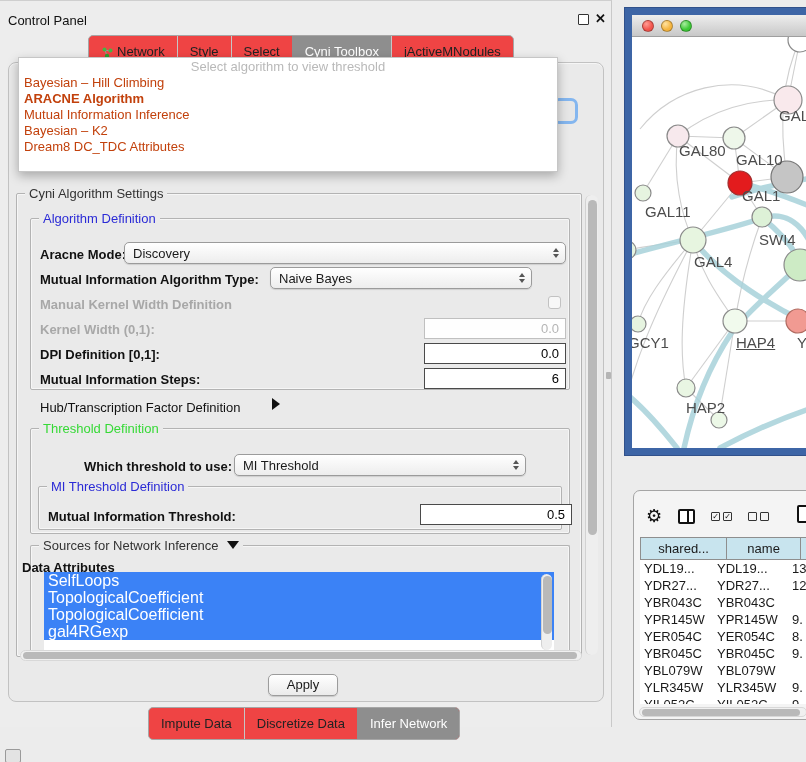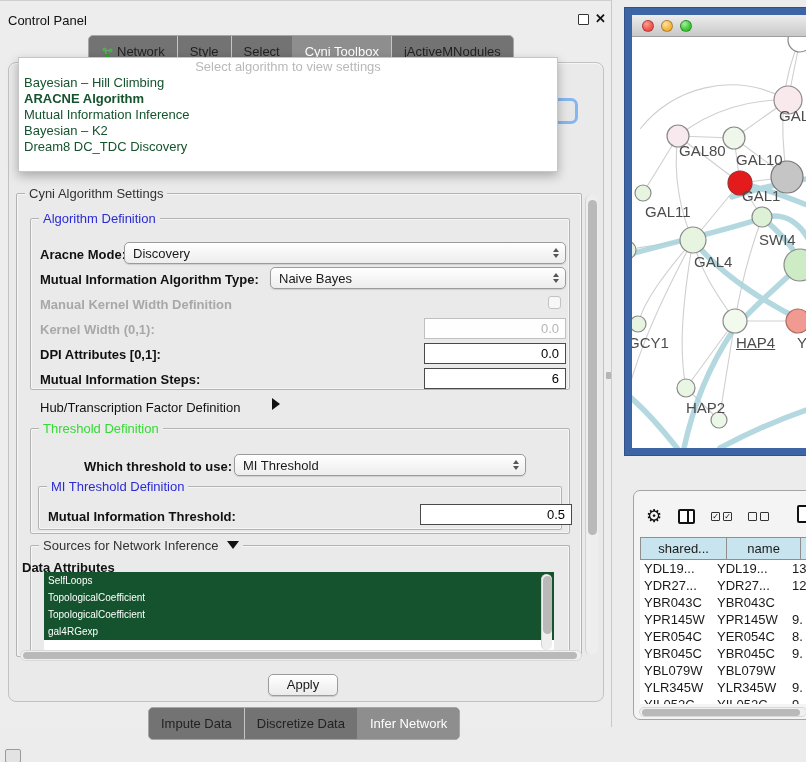--- a/index.html
+++ b/index.html
@@ -19,7 +19,7 @@
   .close-icon { left:595px; top:11px; font-size:13px; font-weight:bold; color:#111; cursor:pointer; }
 
   
-  .seg { display:flex; border:1px solid #a6a6a6; border-radius:5px; background:#737373; overflow:hidden; height:33px; }
+  .seg { display:flex; border:1px solid #a6a6a6; border-radius:5px; background:#ef4444; overflow:hidden; height:33px; }
   .seg .tab { display:flex; align-items:center; justify-content:center; gap:4px;
     font-size:13px; color:#222; padding:0 12px; border-left:1px solid #c6c6c6; cursor:pointer; white-space:nowrap; }
   .seg .tab:first-child { border-left:none; }

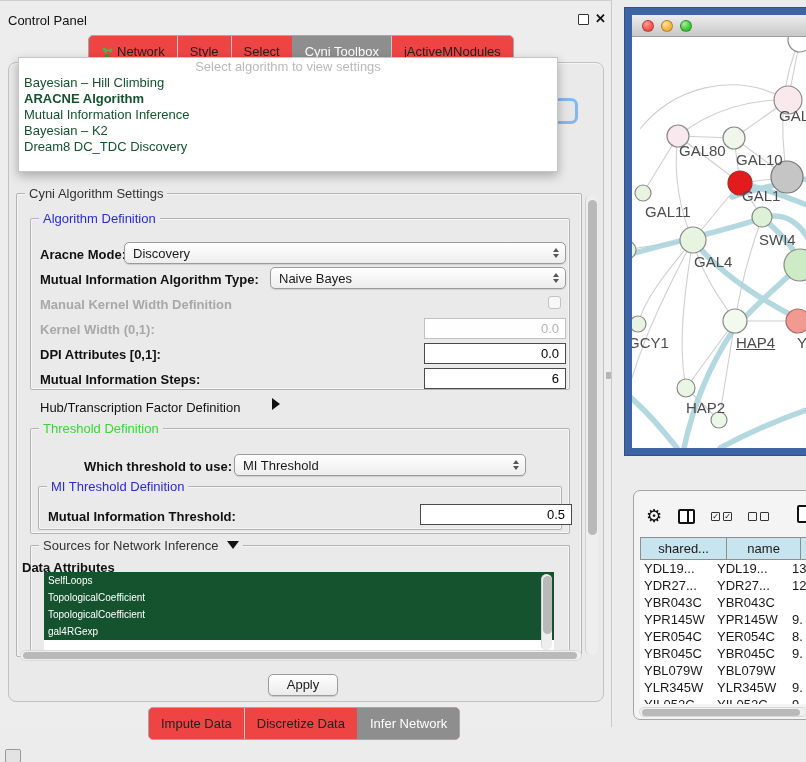--- a/index.html
+++ b/index.html
@@ -161,7 +161,7 @@
 <div class="abs focus-combo-sliver"></div>
 
 <div class="abs popup">
-  <div class="ph">Select algorithm to view settings</div>
+  <div class="ph">Select algorithm to view threshold</div>
   <div class="item">Bayesian – Hill Climbing</div>
   <div class="item bold">ARACNE Algorithm</div>
   <div class="item">Mutual Information Inference</div>

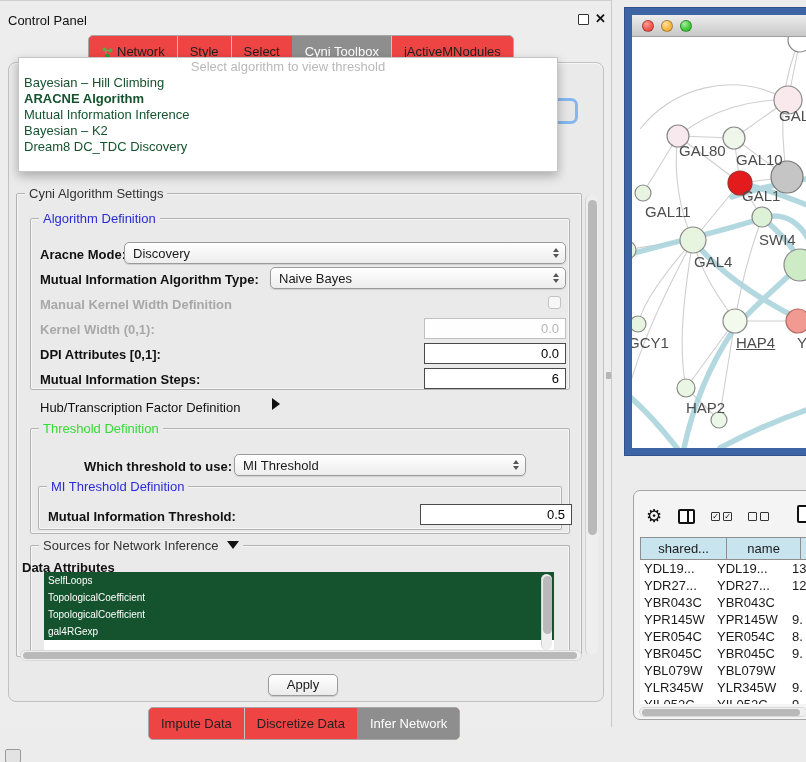--- a/index.html
+++ b/index.html
@@ -35,7 +35,7 @@
   .popup { left:18px; top:57px; width:540px; height:115px; background:#fff;
     border:1px solid #c6c6c6; box-shadow:0 4px 10px rgba(0,0,0,.28); z-index:50; }
   .popup .ph { height:17px; line-height:17px; text-align:center; color:#b9b9b9; font-size:13px; }
-  .popup .item { height:16px; line-height:16px; padding-left:5px; font-size:13px; color:#14532d; cursor:pointer; }
+  .popup .item { height:16px; line-height:16px; padding-left:5px; font-size:13px; color:#c2410c; cursor:pointer; }
   .popup .item.bold { font-weight:bold; }
 
   .focus-combo-sliver { left:552px; top:98px; width:26px; height:26px; border:3px solid #84b6ef;

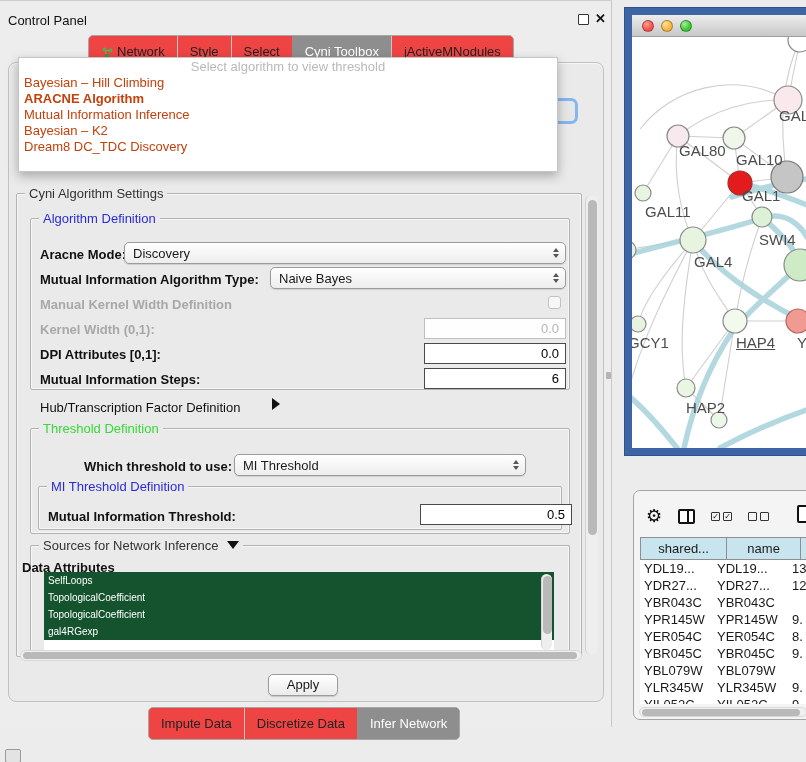--- a/index.html
+++ b/index.html
@@ -166,7 +166,7 @@
   <div class="item bold">ARACNE Algorithm</div>
   <div class="item">Mutual Information Inference</div>
   <div class="item">Bayesian – K2</div>
-  <div class="item">Dream8 DC_TDC Discovery</div>
+  <div class="item">Dream8 DC_TDC Attributes</div>
 </div>
 
 <div class="group" style="left:16px; top:193px; width:566px; height:464px;">

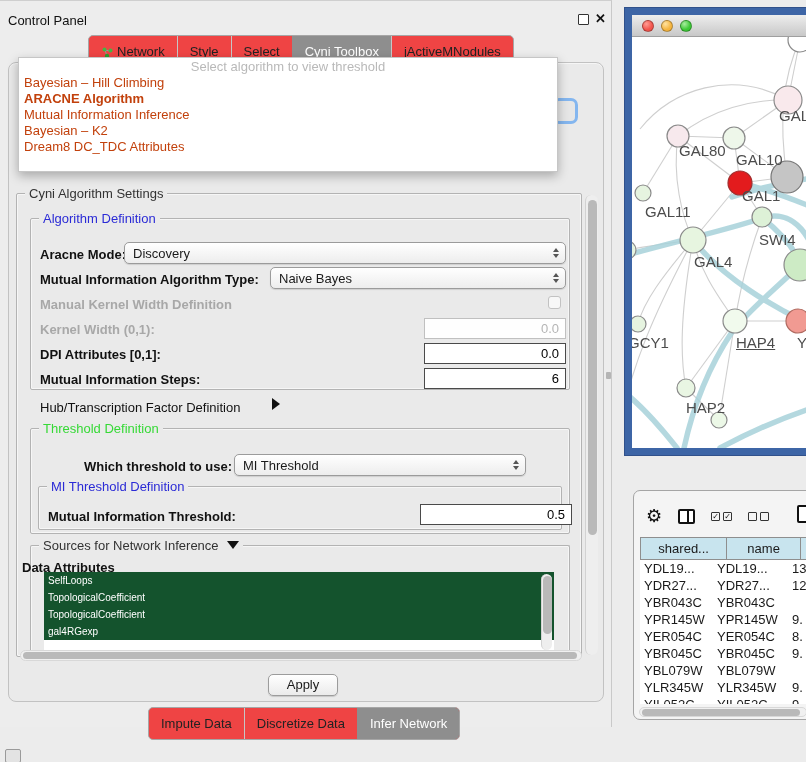--- a/index.html
+++ b/index.html
@@ -187,7 +187,7 @@
 </div>
 
 <div class="lbl b" style="left:40px; top:272px;">Mutual Information Algorithm Type:</div>
-<div class="combo" style="left:270px; top:267px; width:296px;gap:43px;">
+<div class="combo" style="left:270px; top:267px; width:262px;gap:43px;">
   <span>Naive Bayes</span>
   <span class="arrows">
       <span class="tri-up"></span>

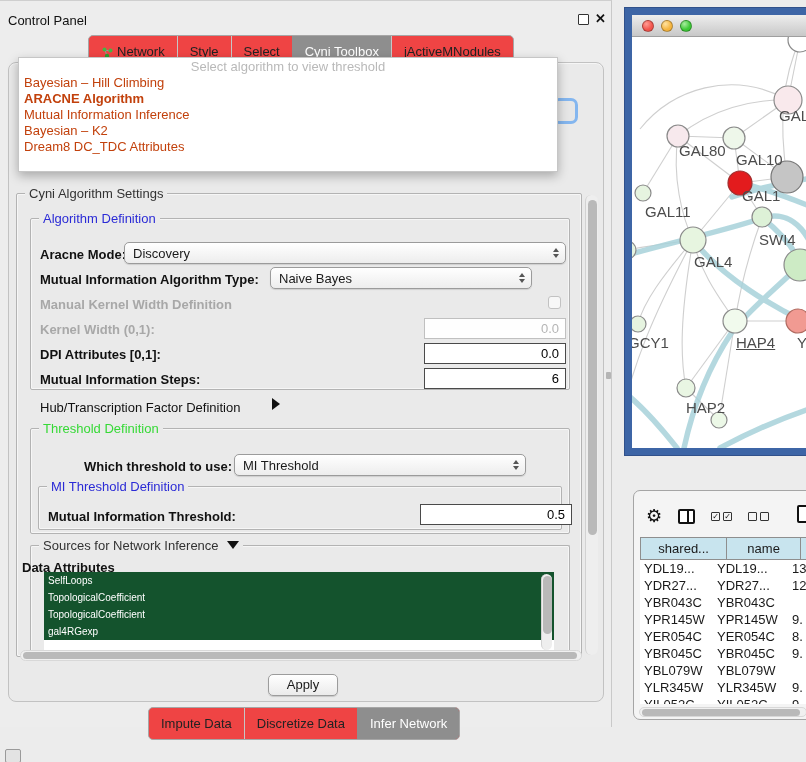--- a/index.html
+++ b/index.html
@@ -201,7 +201,7 @@
 <div class="lbl dis" style="left:40px; top:322px;">Kernel Width (0,1):</div>
 <div class="field dis" style="left:424px; top:318px; width:142px;">0.0</div>
 
-<div class="lbl b" style="left:40px; top:347px;">DPI Attributes [0,1]:</div>
+<div class="lbl b" style="left:40px; top:347px;">DPI Definition [0,1]:</div>
 <div class="field" style="left:424px; top:343px; width:142px;">0.0</div>
 
 <div class="lbl b" style="left:40px; top:372px;">Mutual Information Steps:</div>

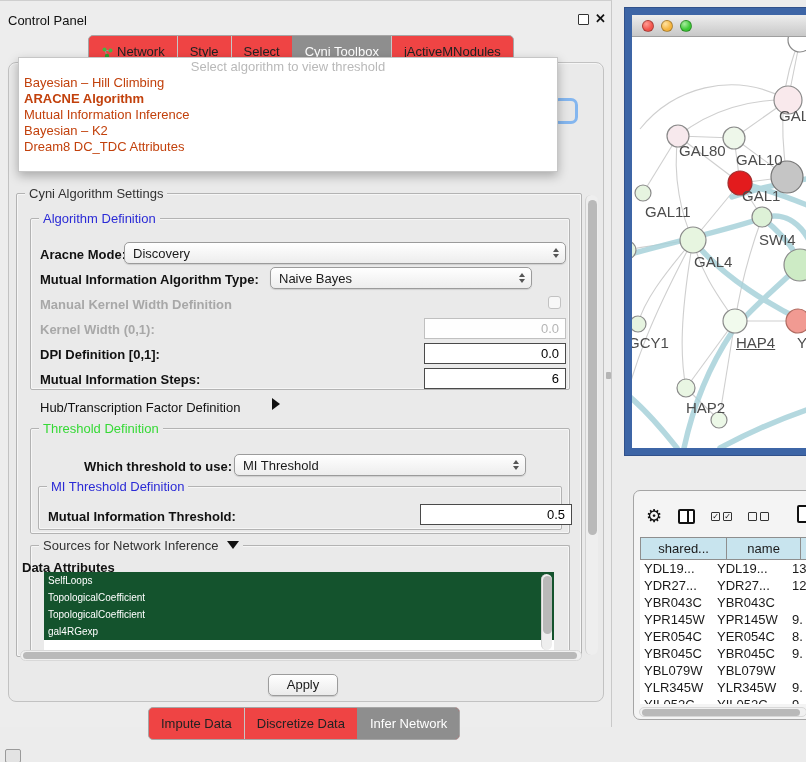--- a/index.html
+++ b/index.html
@@ -70,7 +70,7 @@
   .disclose-down { display:inline-block; width:0; height:0; border-left:6px solid transparent; border-right:6px solid transparent; border-top:8px solid #111; vertical-align:1px; }
 
   .attr-list { position:absolute; background:#fff; overflow:hidden; }
-  .attr-item { height:17px; line-height:17px; padding-left:4px; background:#14532d; color:#fff; font-size:10px; cursor:pointer; }
+  .attr-item { height:17px; line-height:17px; padding-left:4px; background:#3b82f6; color:#fff; font-size:16px; cursor:pointer; }
 
   .vscroll { position:absolute; background:#eeeeee; border-left:1px solid #d2d2d2; border-radius:6px; }
   .vscroll .thumb { position:absolute; left:1px; width:9px; background:#b9b9b9; border-radius:5px; }

